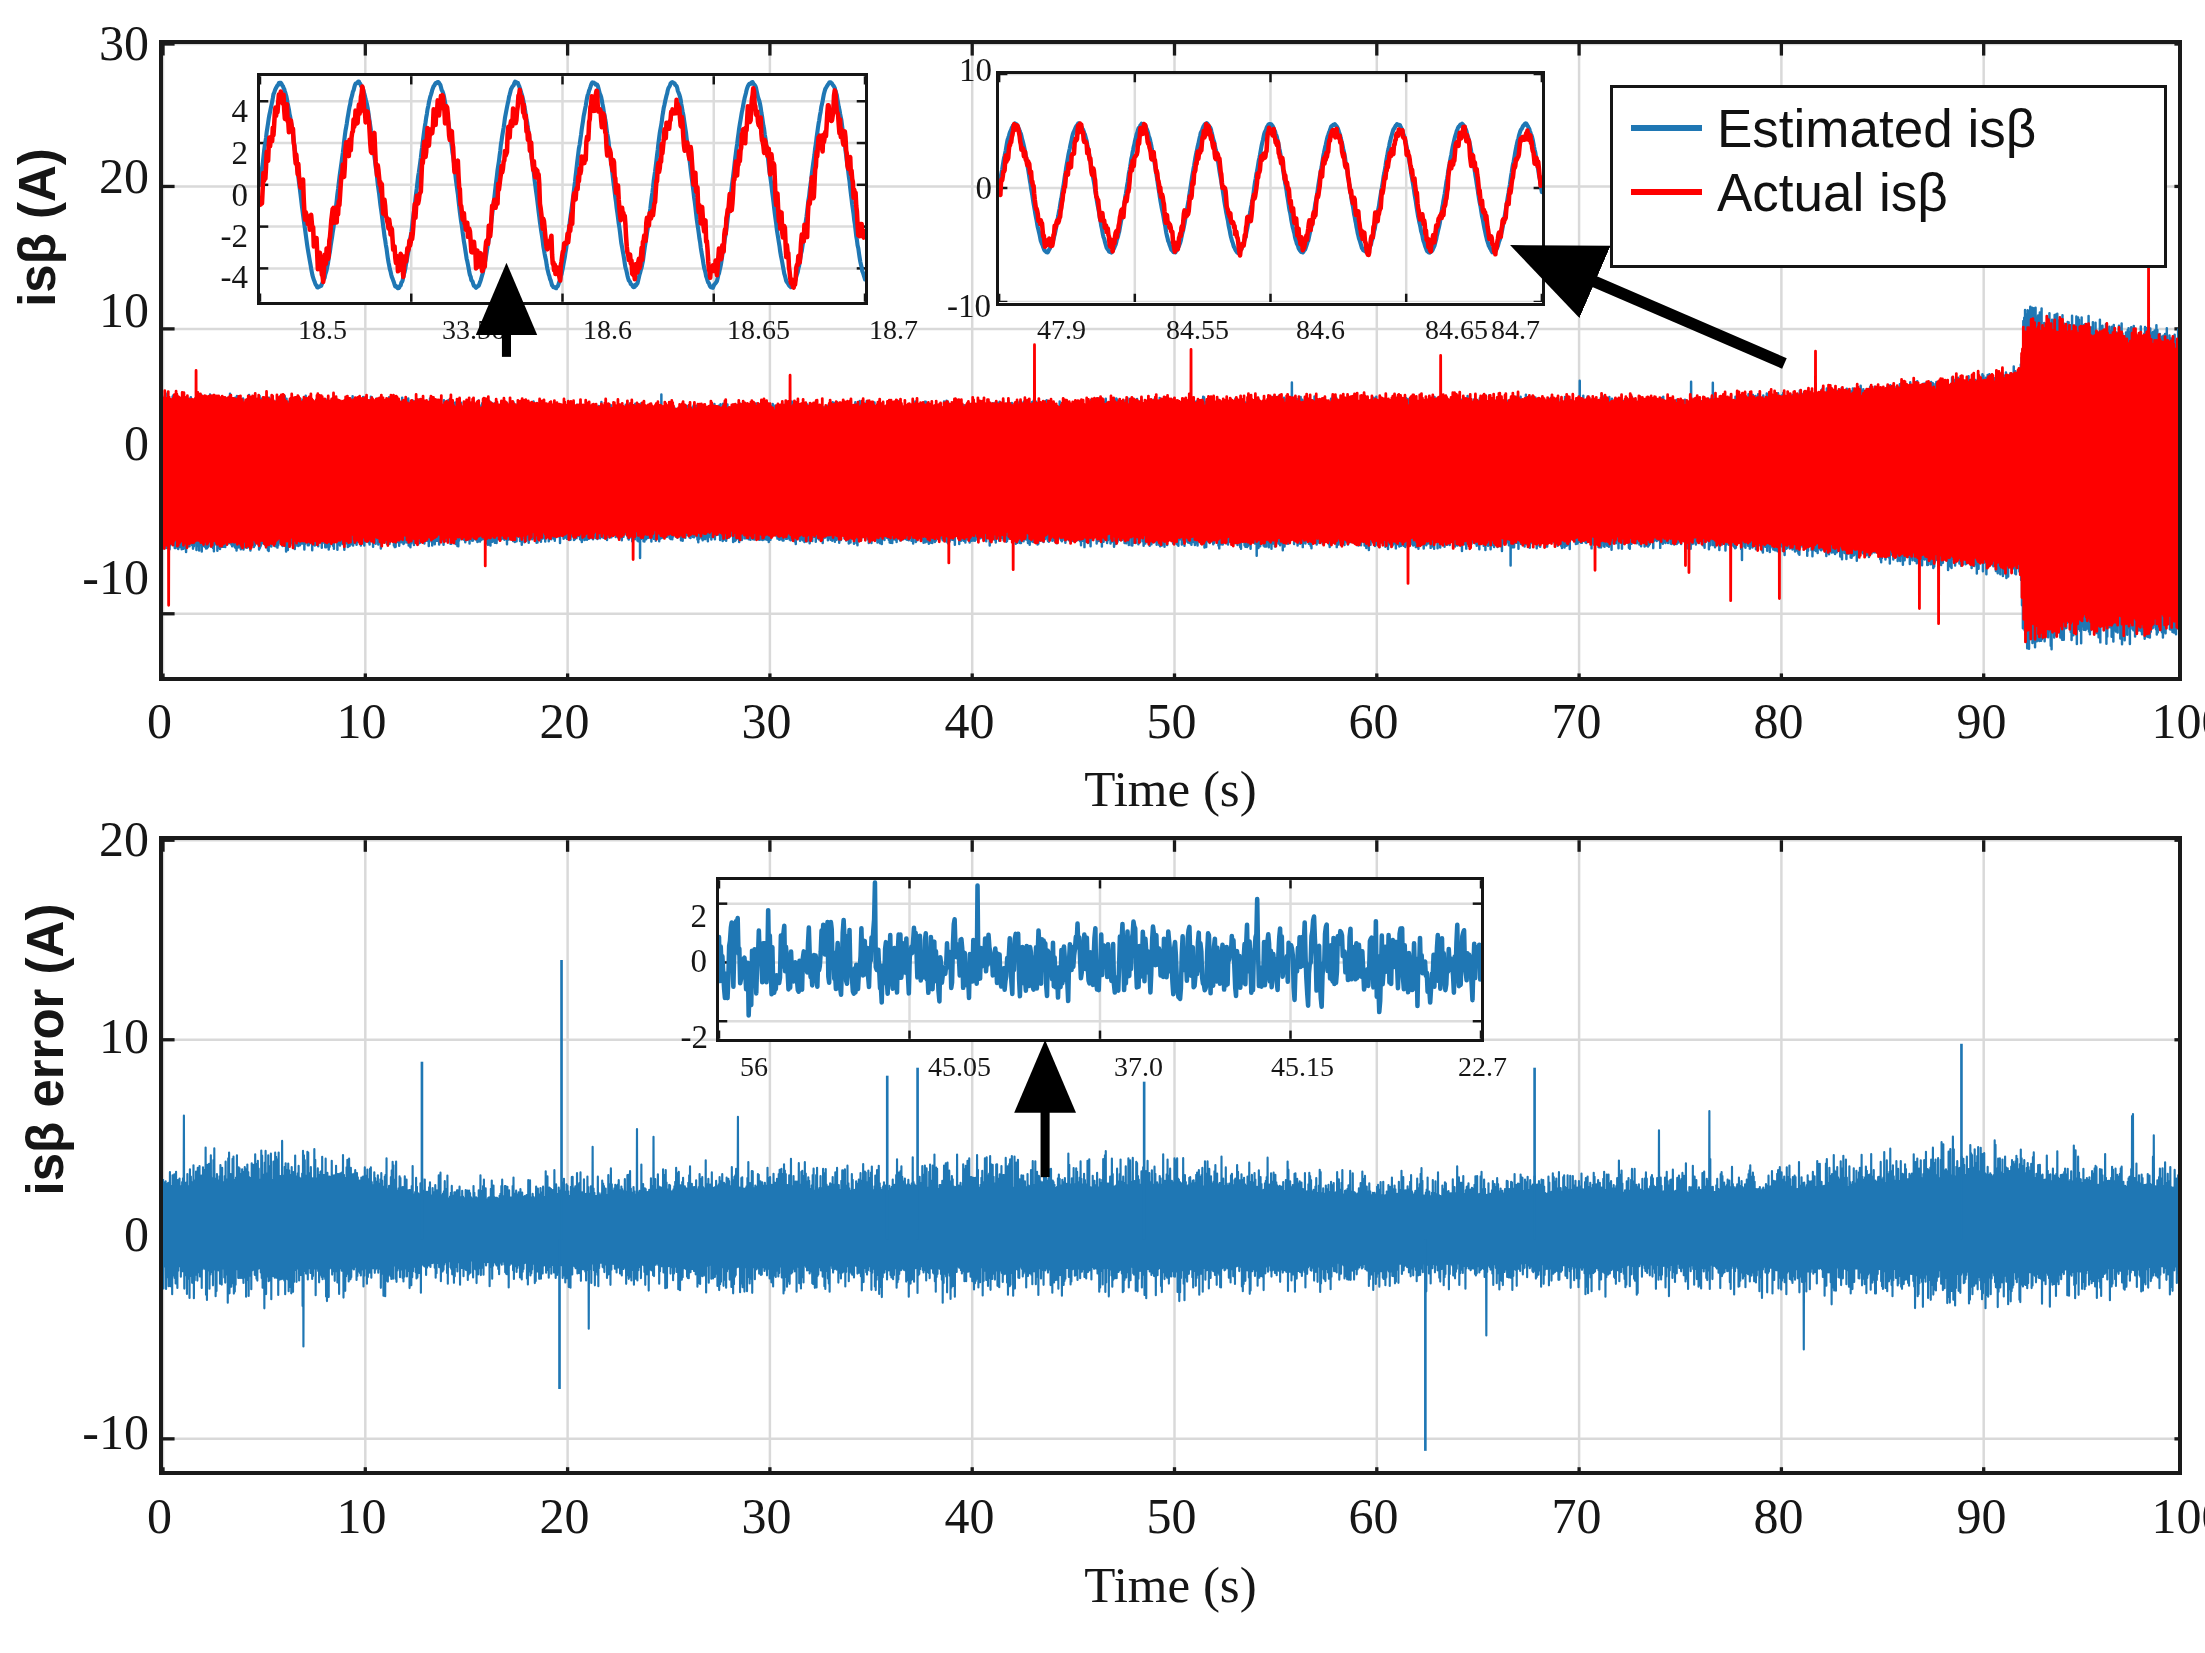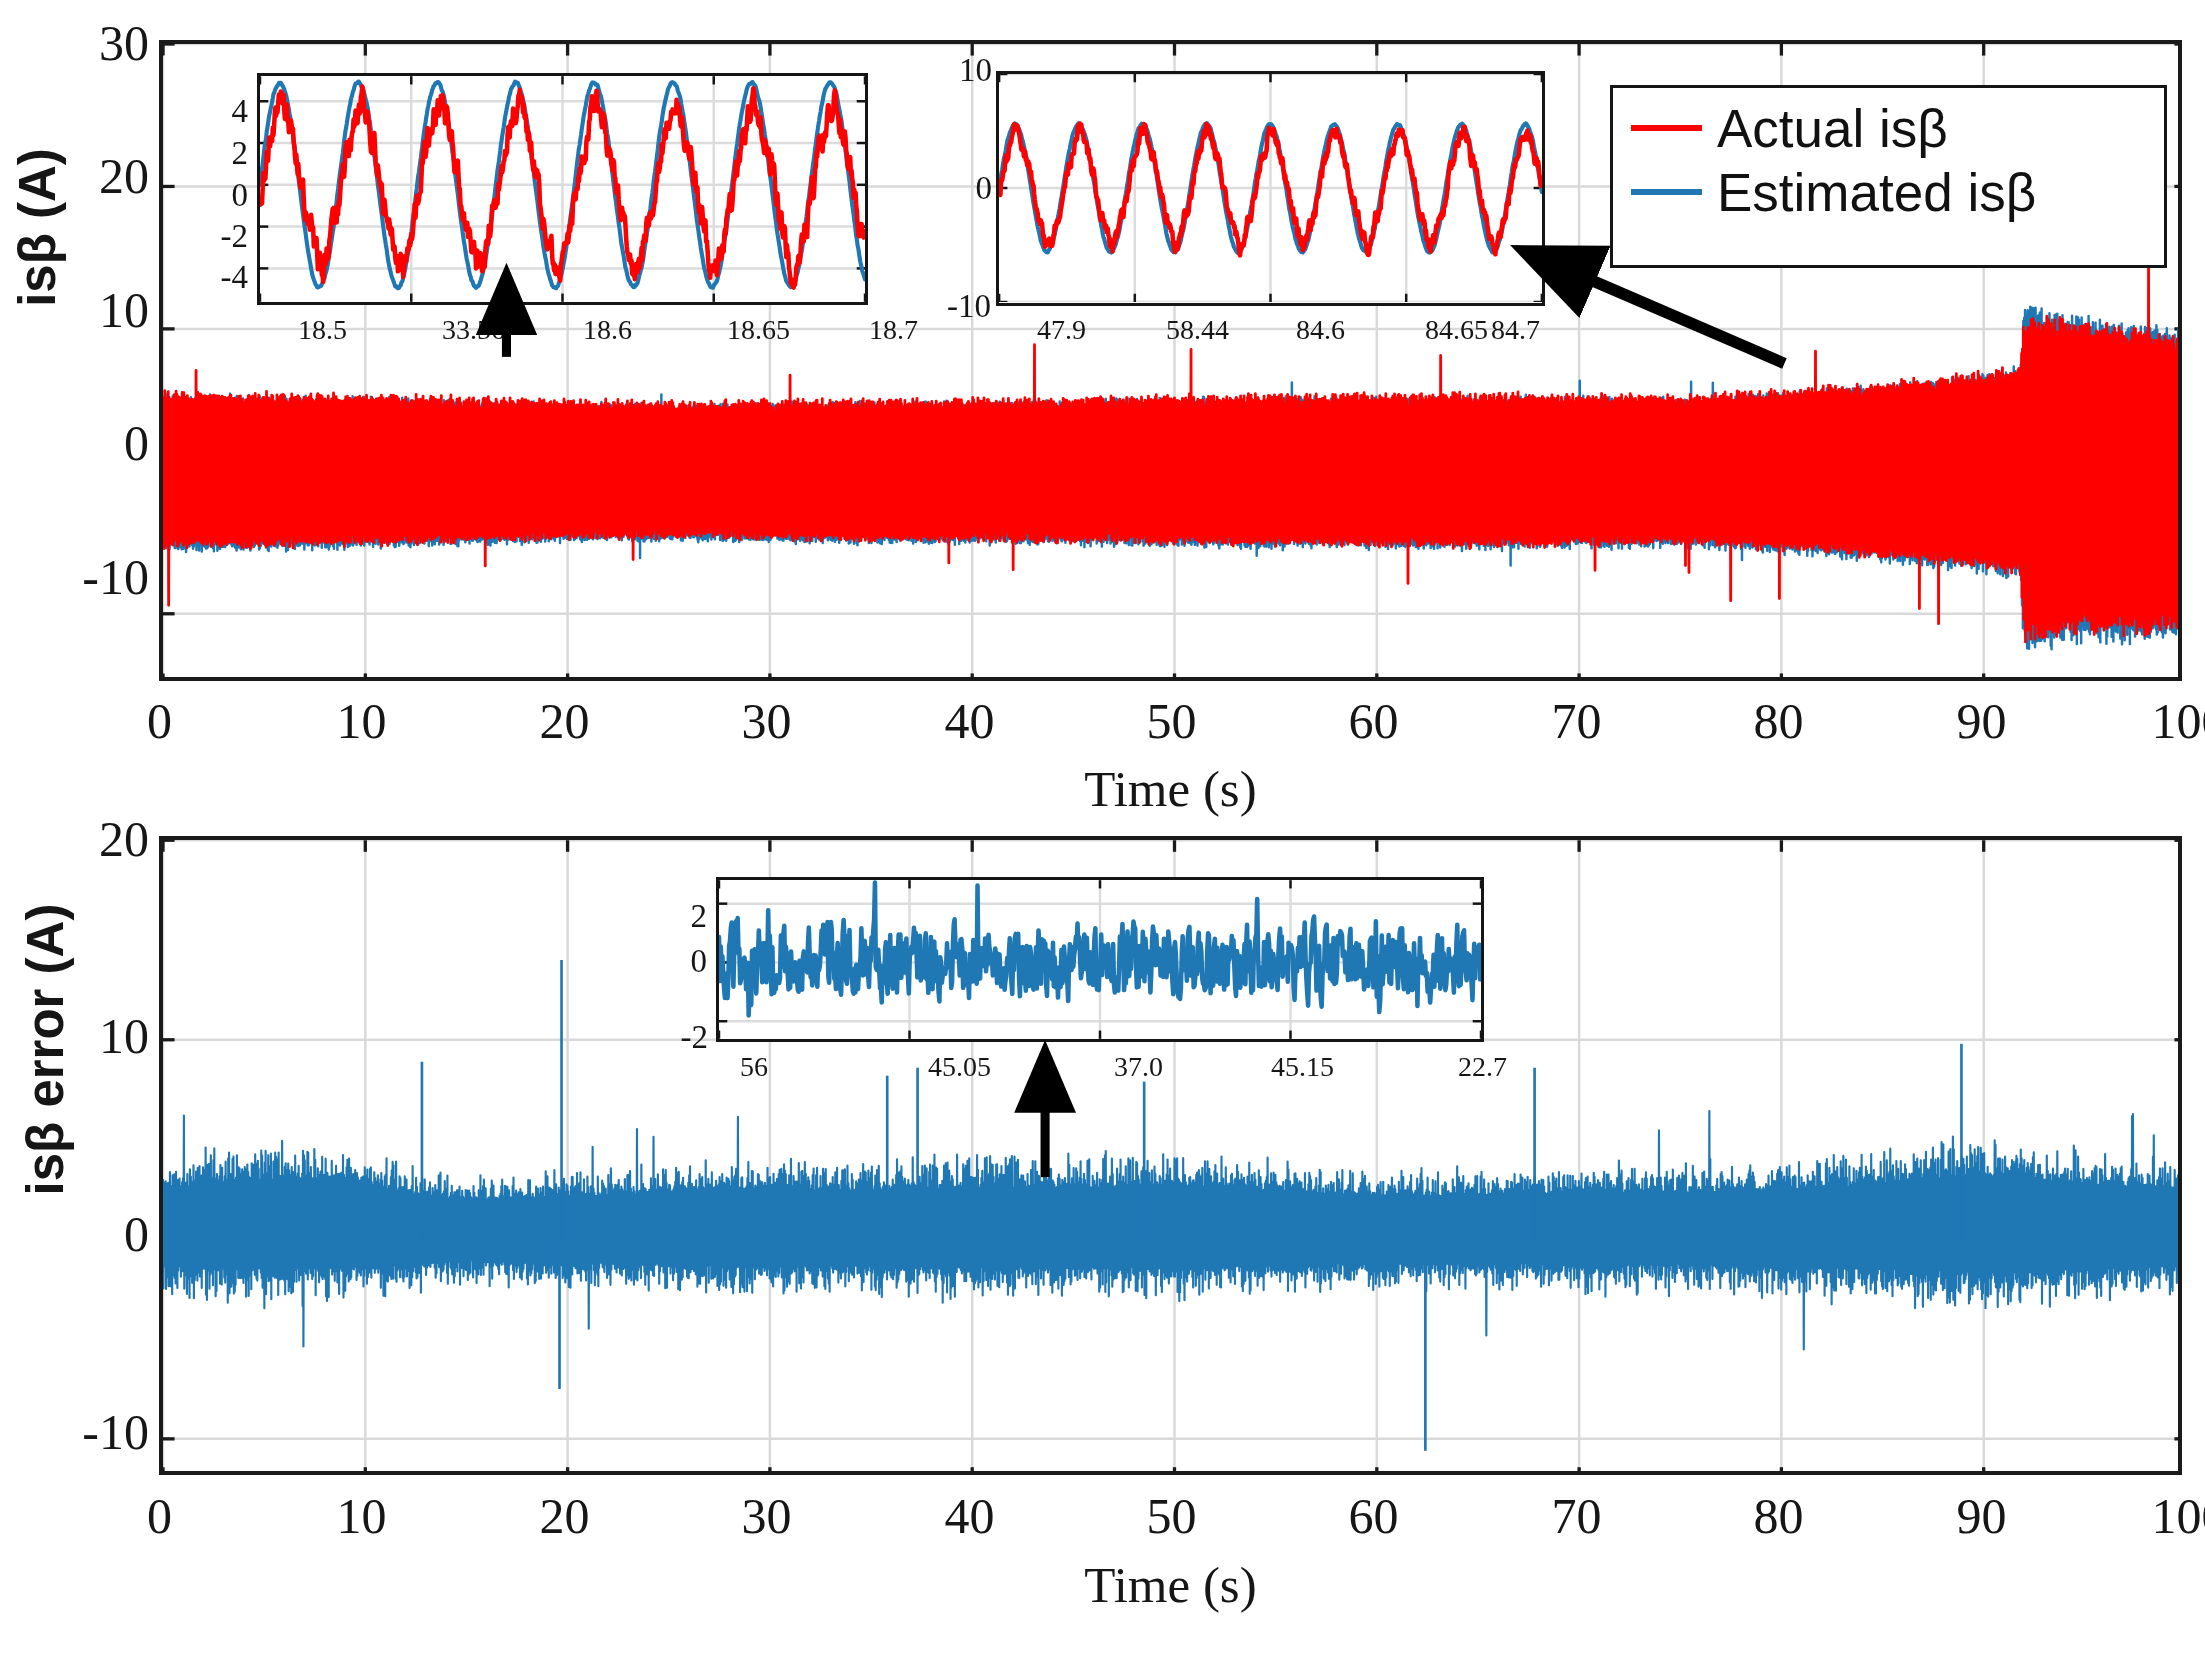--- a/index.html
+++ b/index.html
@@ -264,12 +264,12 @@
 
     <div class="legend" style="left:1610px;top:85px;width:557px;height:183px;">
       <div class="legend-row">
+        <span class="legend-swatch" style="background:#1f77b4;"></span>
+        <span class="legend-text">Estimated isβ</span>
+      </div>
+      <div class="legend-row">
         <span class="legend-swatch" style="background:#fe0000;"></span>
         <span class="legend-text">Actual isβ</span>
-      </div>
-      <div class="legend-row">
-        <span class="legend-swatch" style="background:#1f77b4;"></span>
-        <span class="legend-text">Estimated isβ</span>
       </div>
     </div>
   </div>

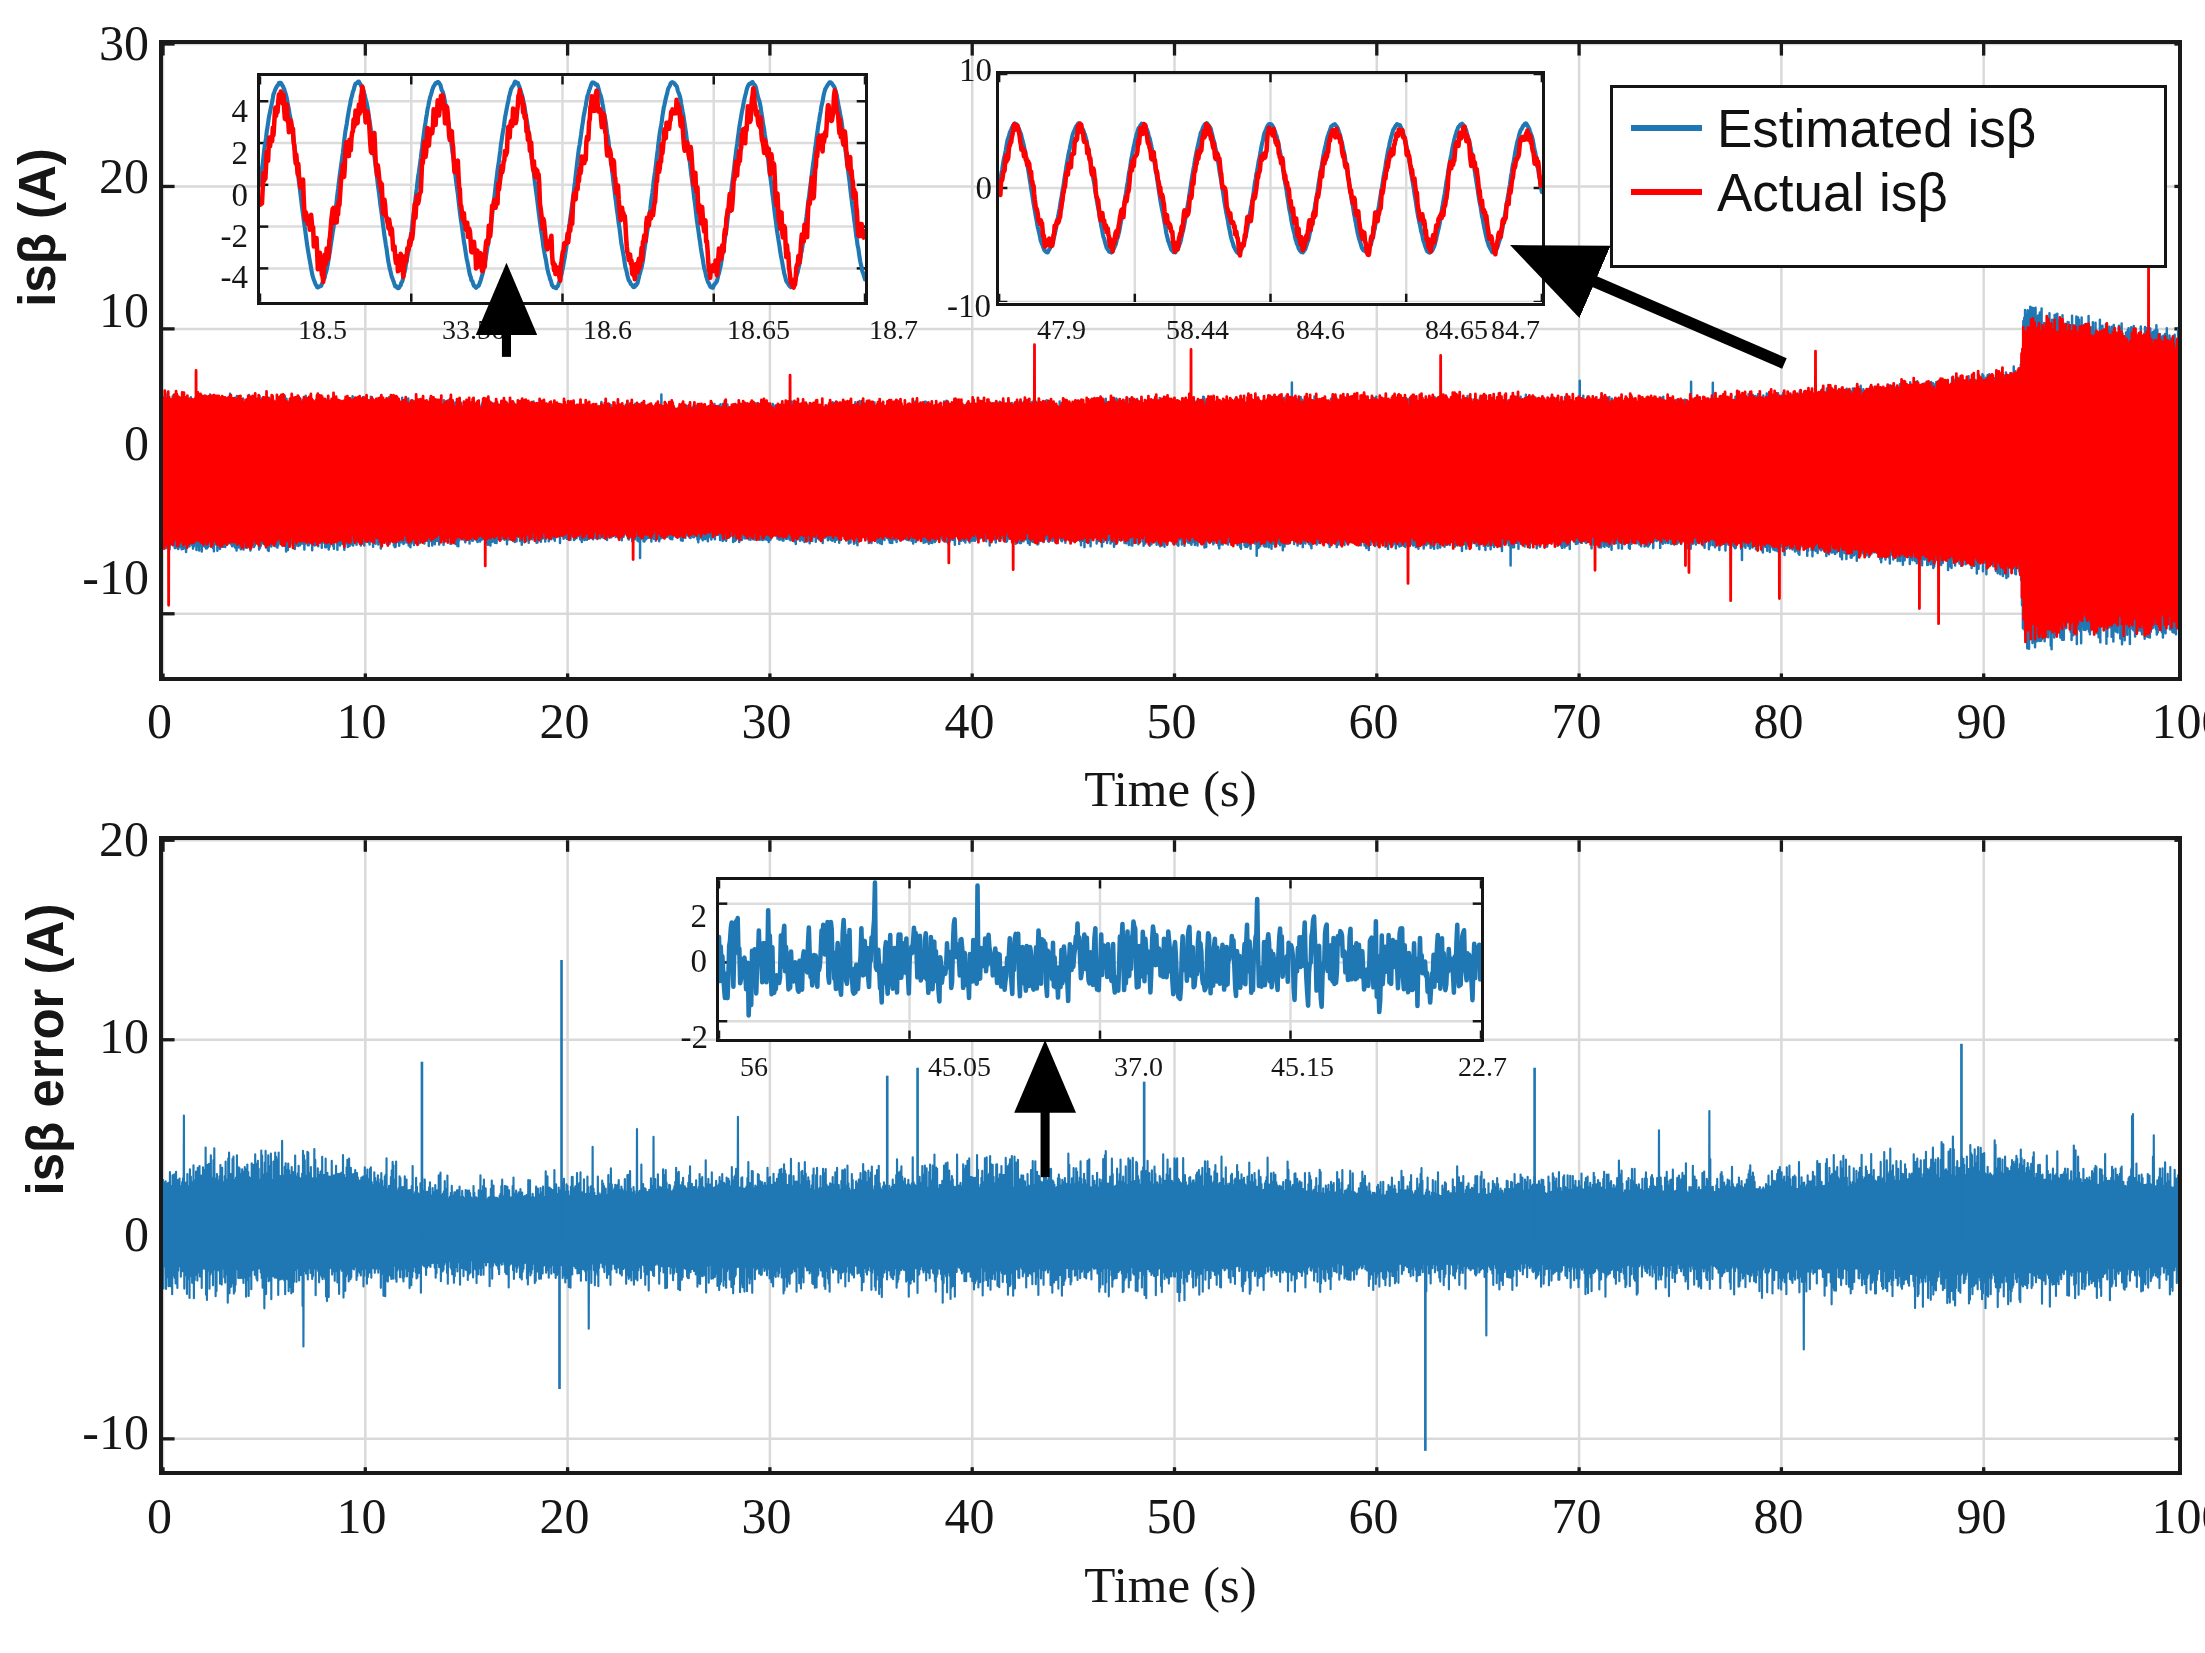--- a/index.html
+++ b/index.html
@@ -257,7 +257,7 @@
     <div class="inset-ytick" style="left:892px;top:288px;width:99px;">-10</div>
 
     <div class="inset-xtick" style="left:946px;top:314px;width:140px;">47.9</div>
-    <div class="inset-xtick" style="left:1064px;top:314px;width:165px;">58.44</div>
+    <div class="inset-xtick" style="left:1064px;top:314px;width:165px;">84.55</div>
     <div class="inset-xtick" style="left:1205px;top:314px;width:140px;">84.6</div>
     <div class="inset-xtick" style="left:1323px;top:314px;width:165px;">84.65</div>
     <div class="inset-xtick" style="left:1400px;top:314px;width:140px;">84.7</div>

